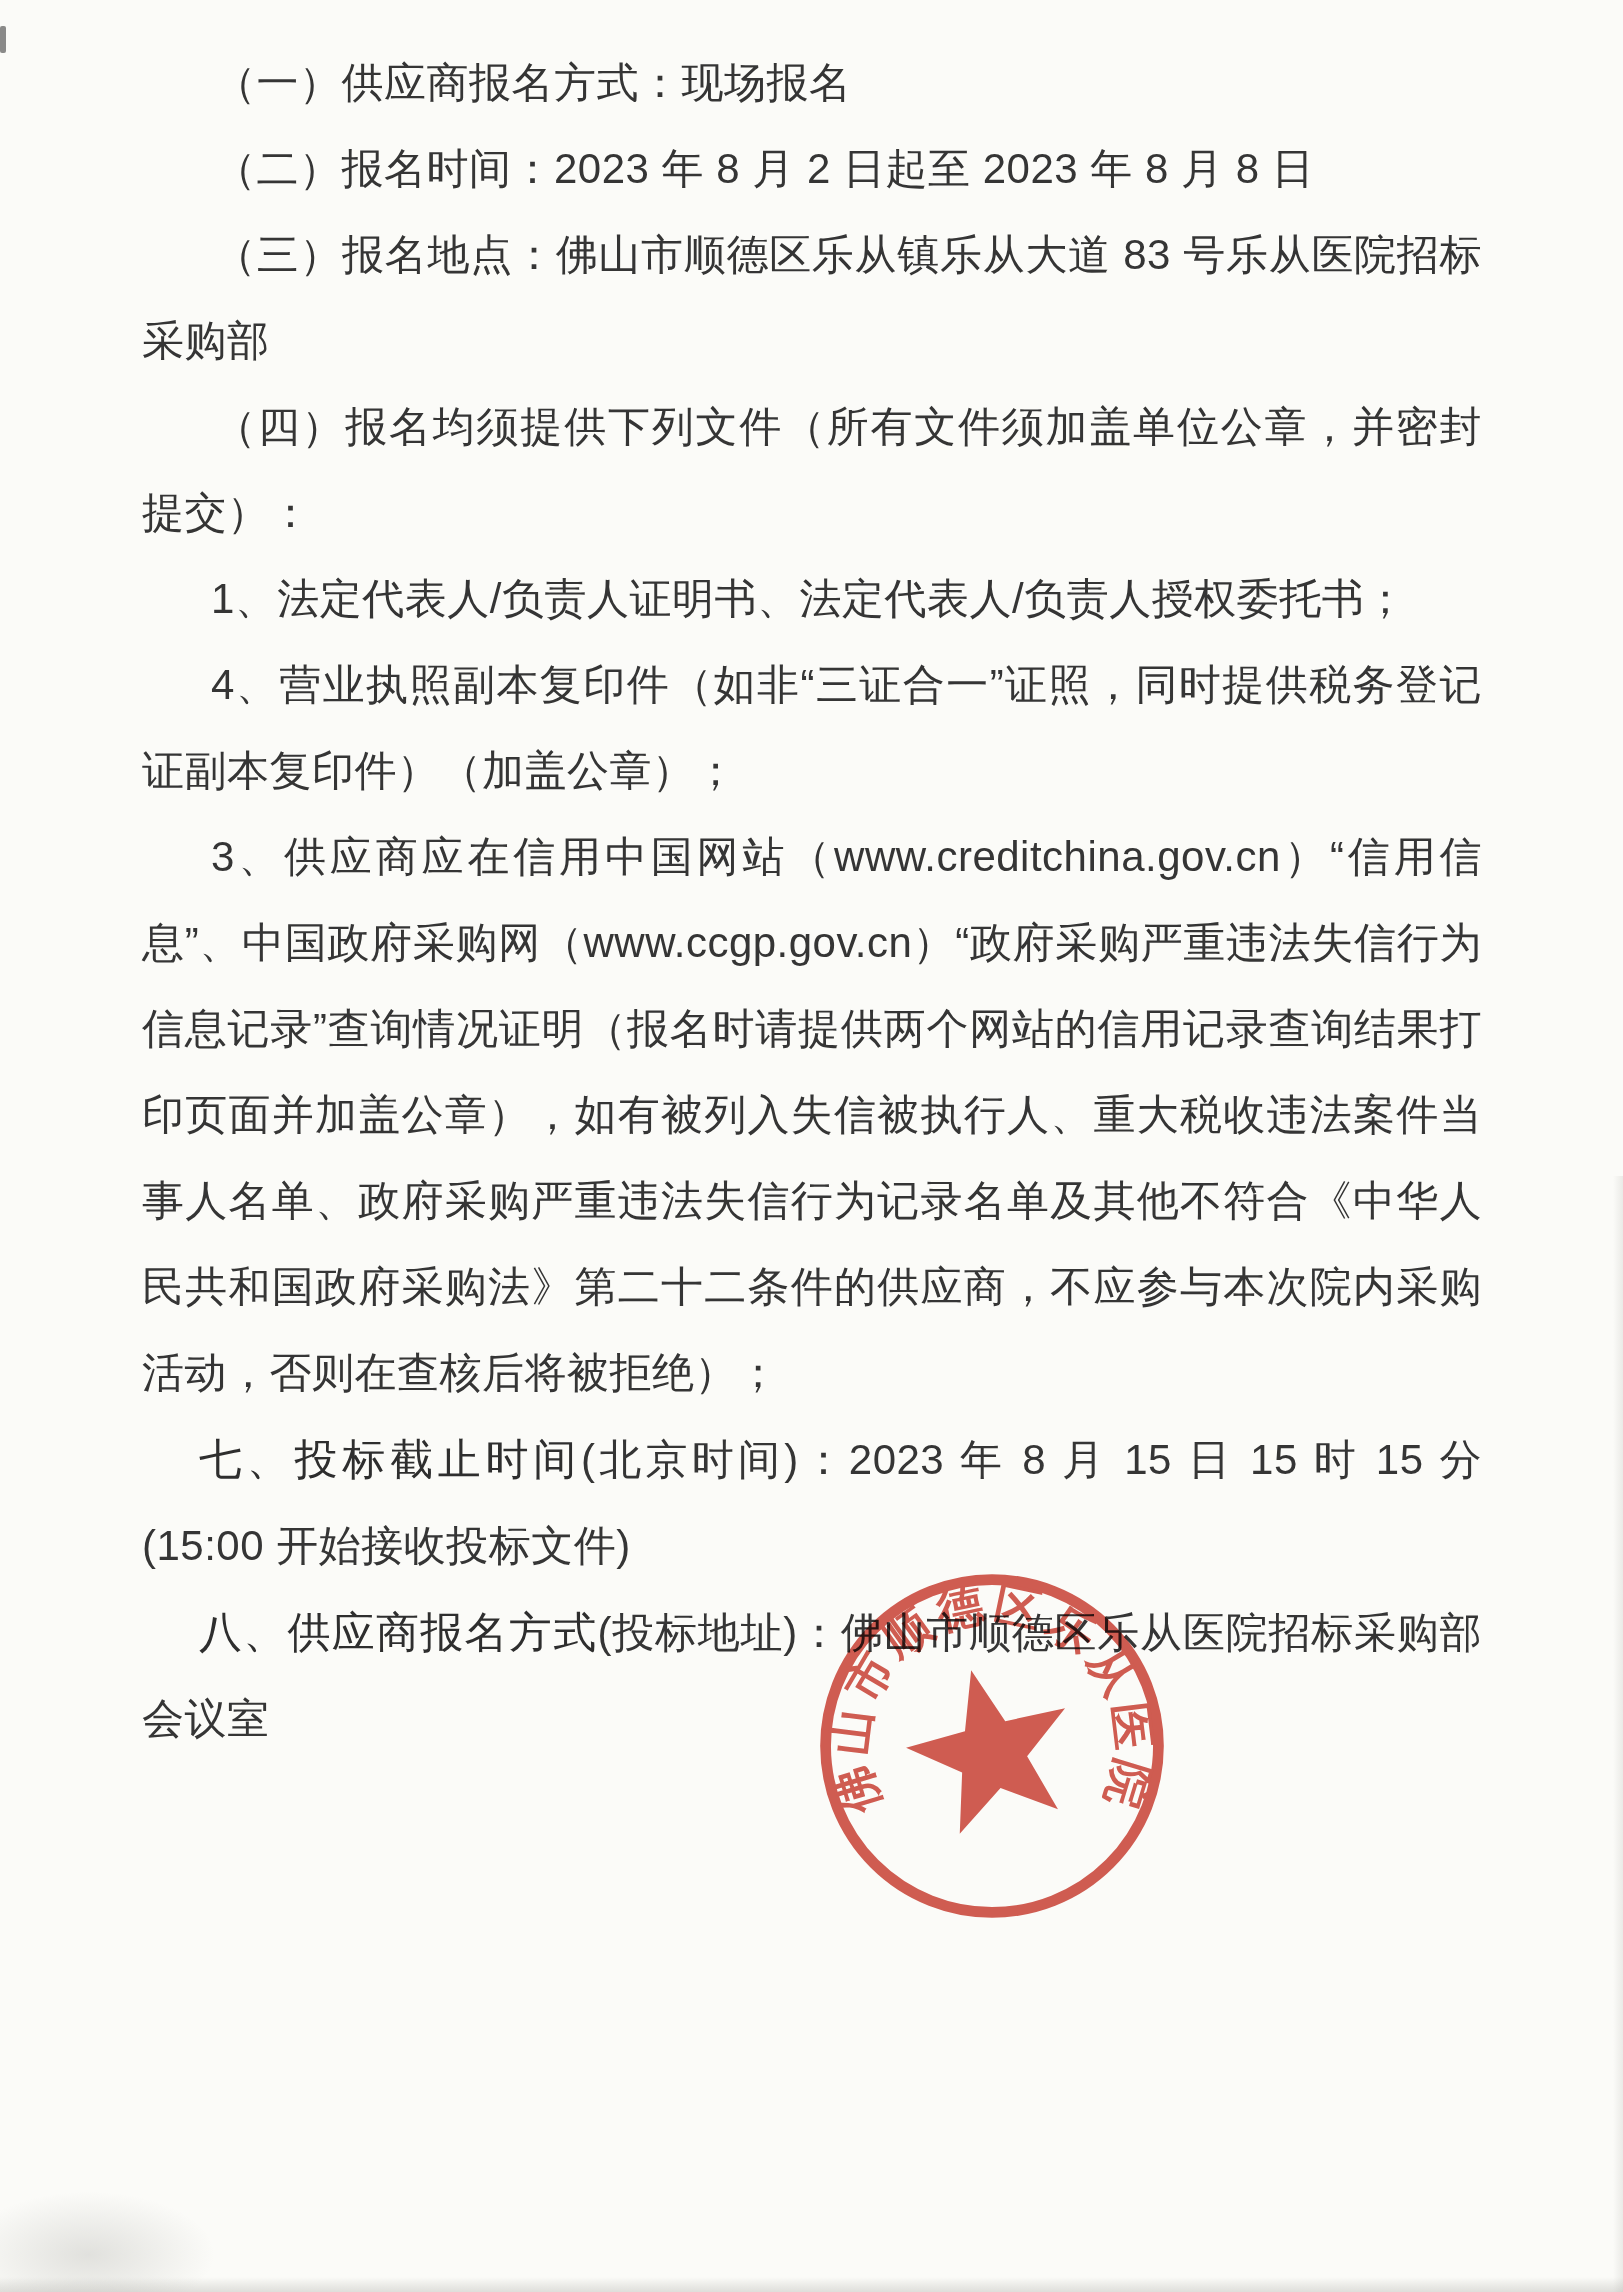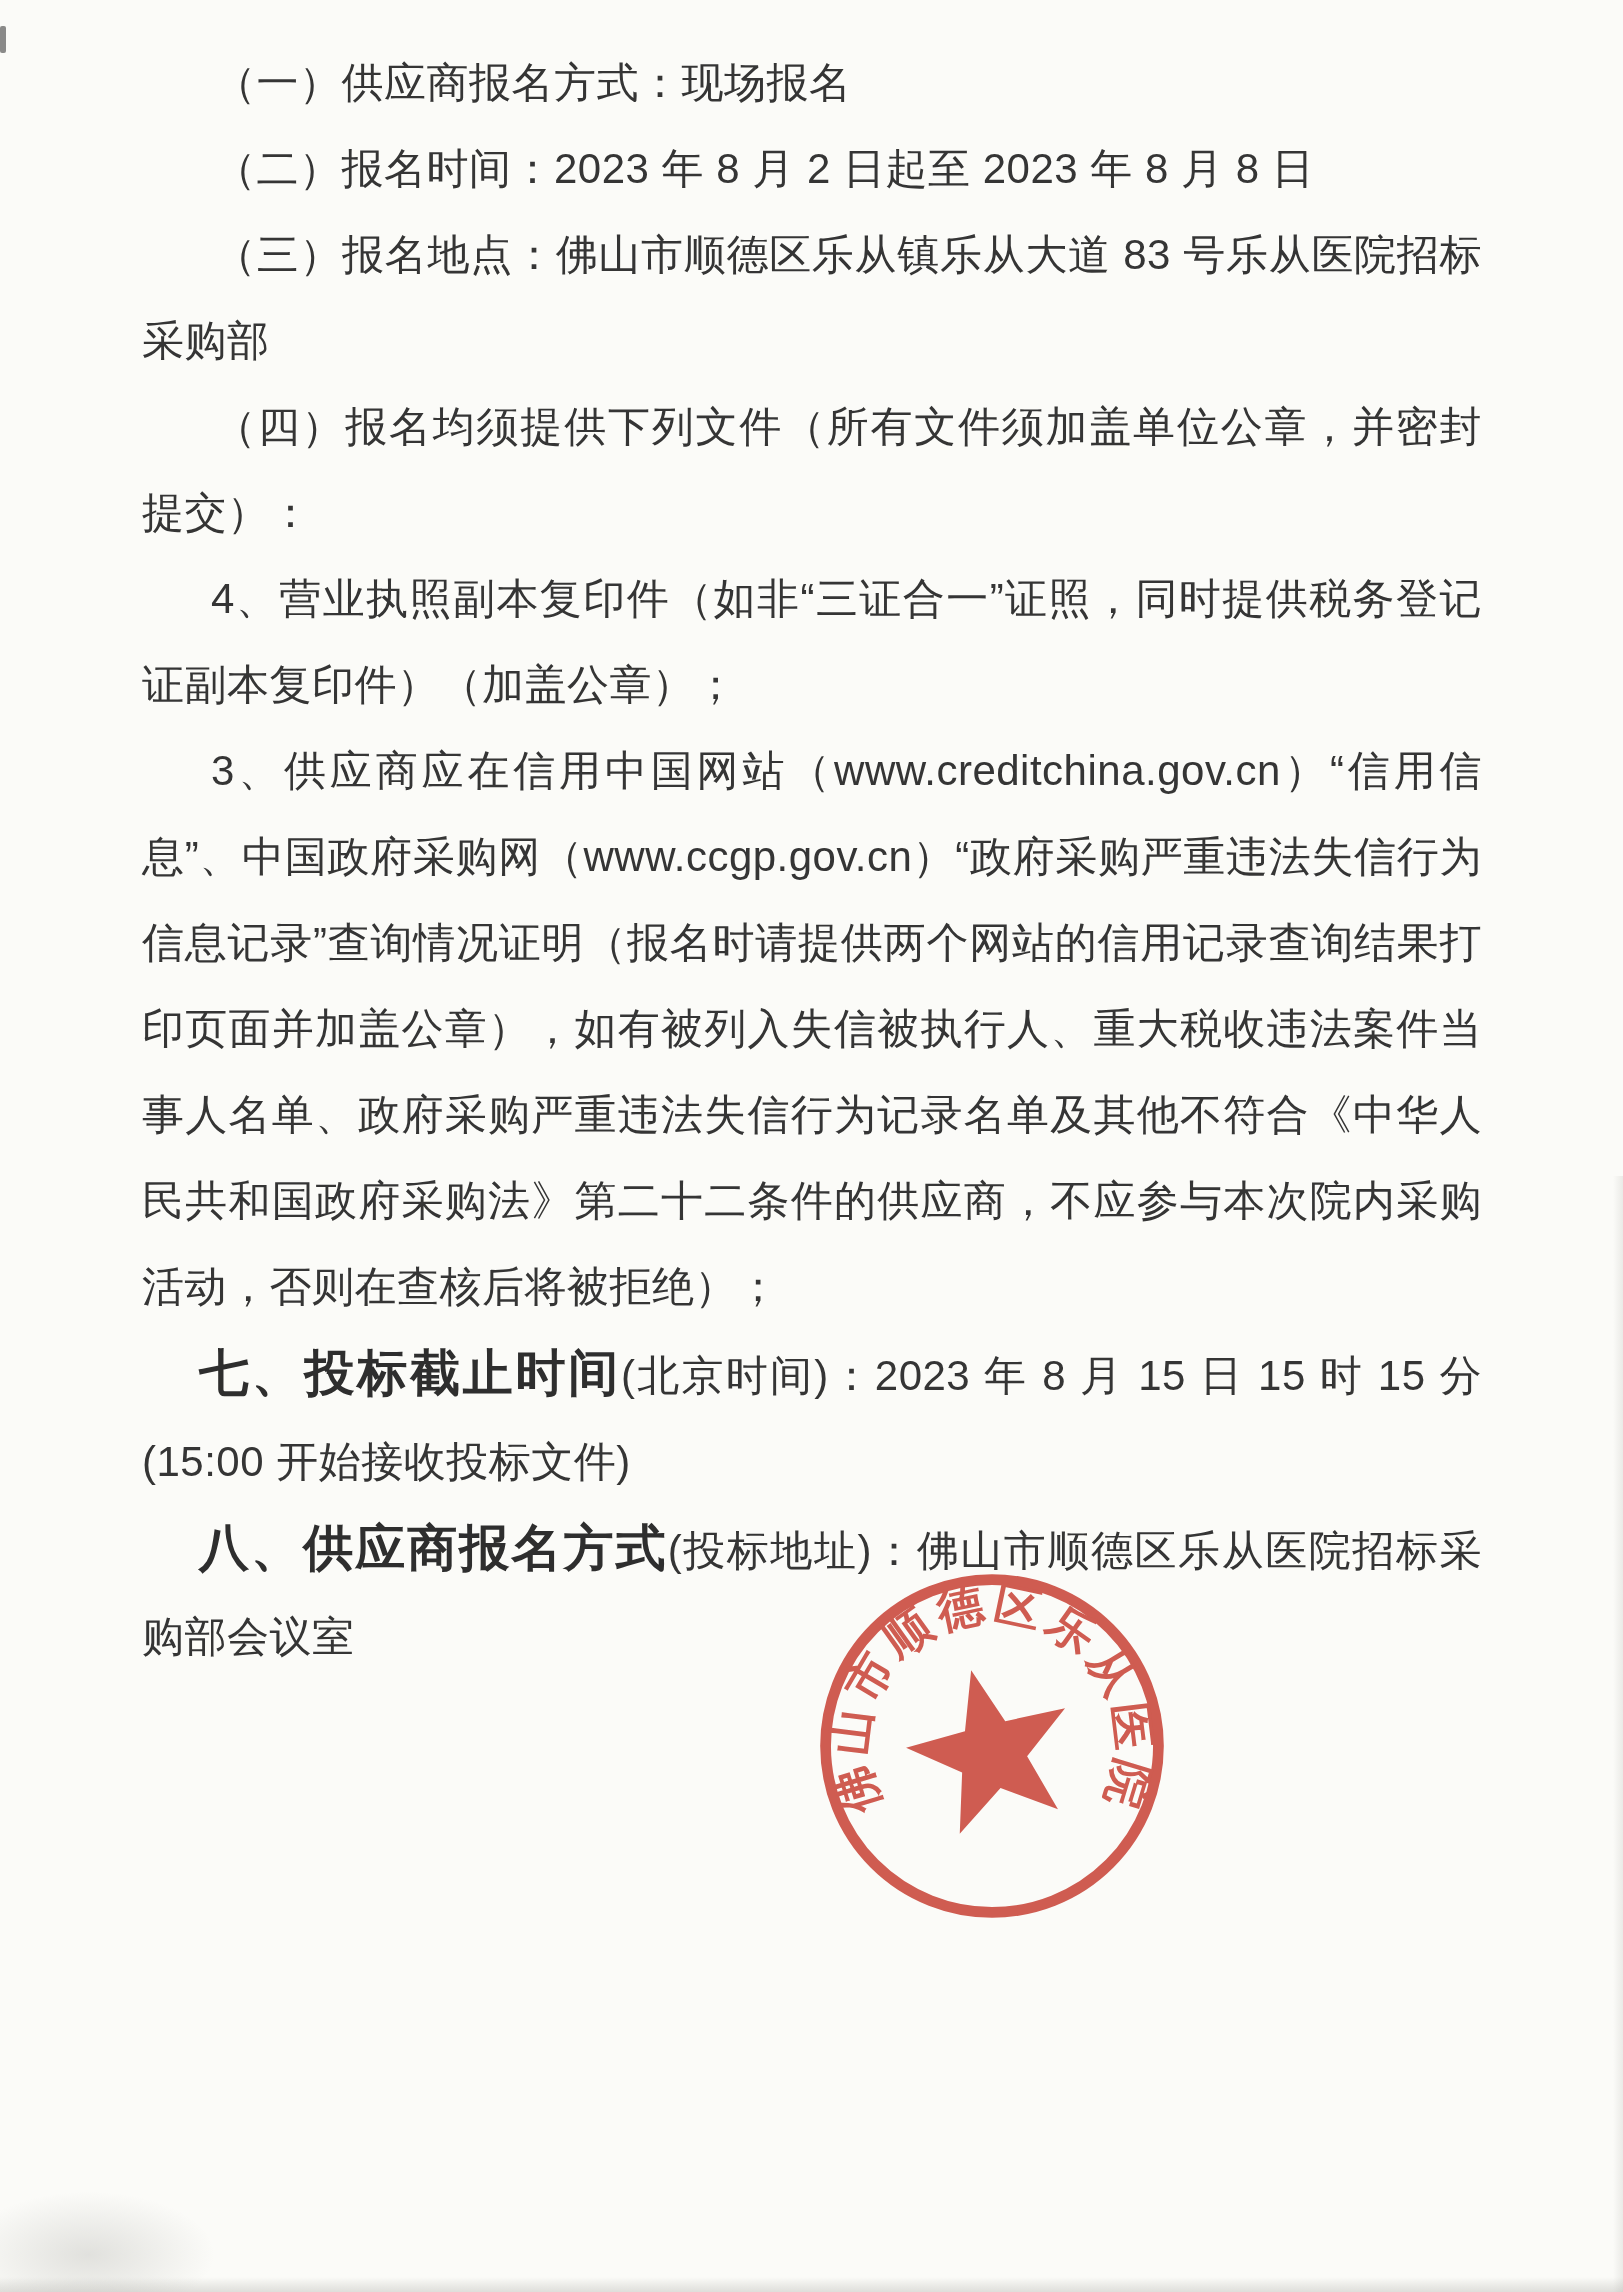--- a/index.html
+++ b/index.html
@@ -81,6 +81,7 @@
 
     <p class="para ind2 mt40">（四）报名均须提供下列文件（所有文件须加盖单位公章，并密封提交）：</p>
 
+    <p class="para indlist mt31">1、法定代表人/负责人证明书、法定代表人/负责人授权委托书；</p>
 
     <p class="para indlist mt7">4、营业执照副本复印件（如非“三证合一”证照，同时提供税务登记证副本复印件）（加盖公章）；</p>
 

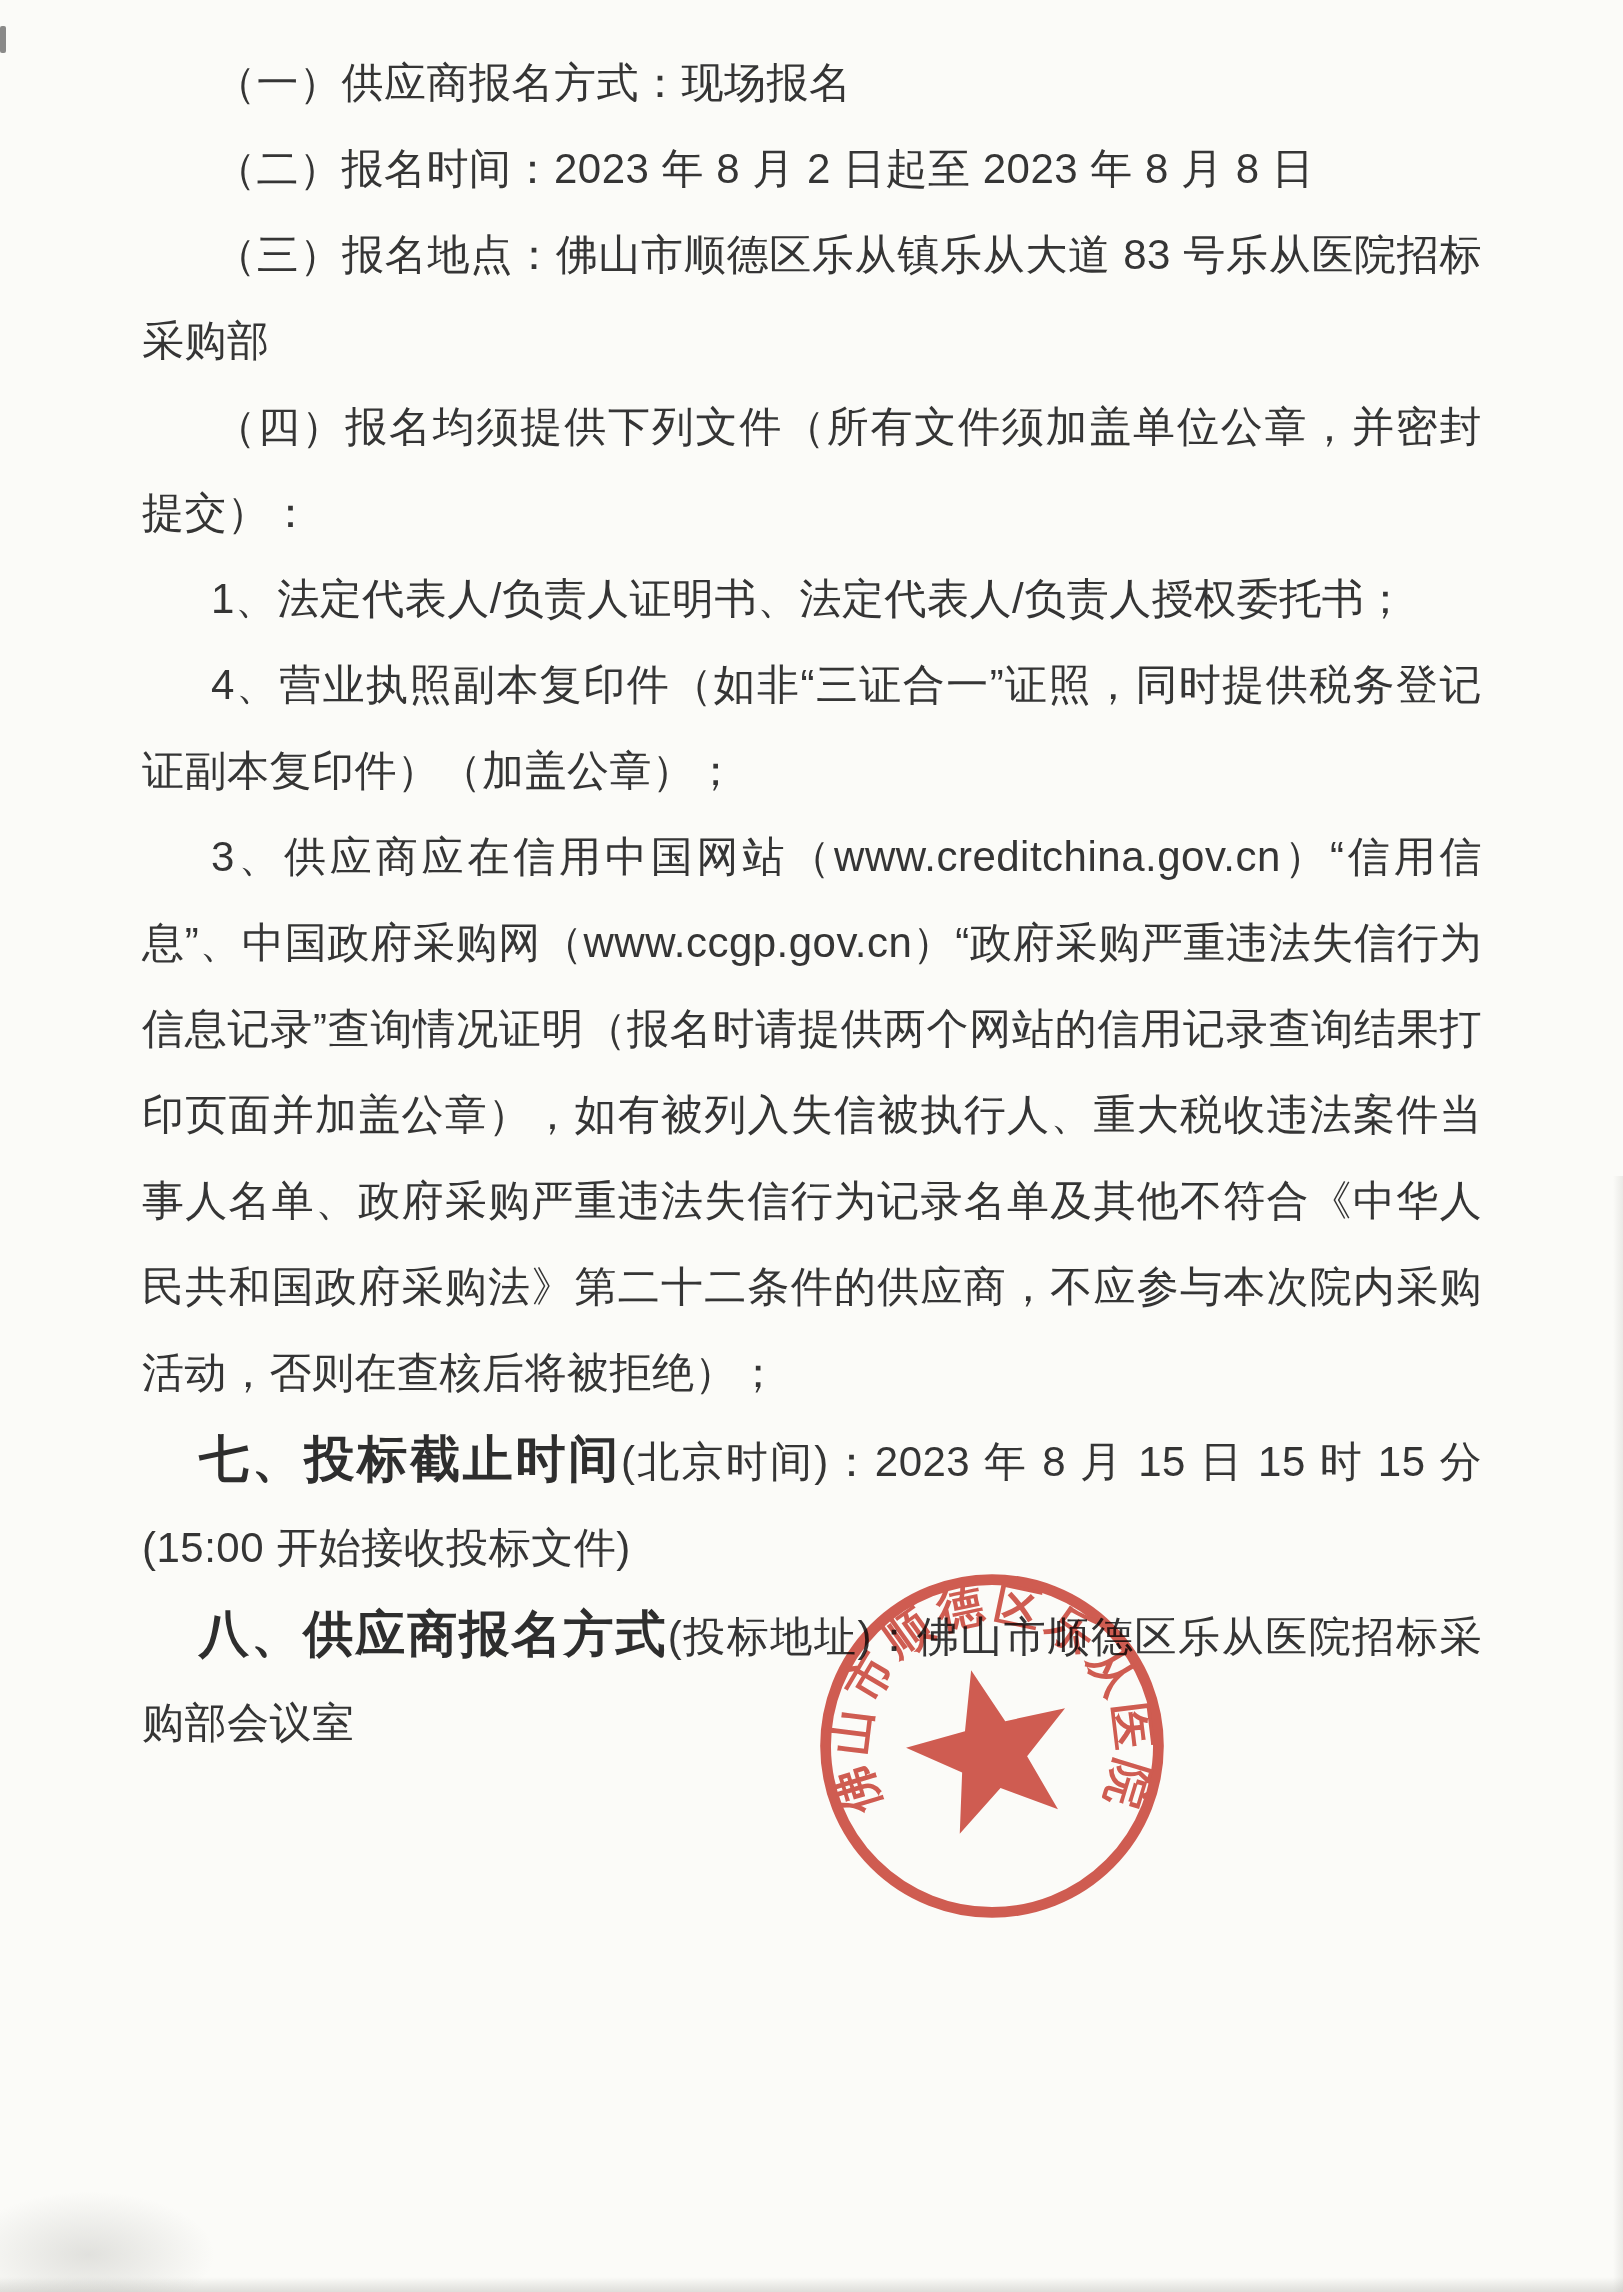--- a/index.html
+++ b/index.html
@@ -35,8 +35,8 @@
   .mt51{margin-top:50px;}
   .mt21{margin-top:20.6px;}
   p.para strong{
-    font-weight:700;
-    font-size:50px;
+    font-weight:400;
+    font-size:43px;
     letter-spacing:1px;
     color:#2e2e2e;
   }

